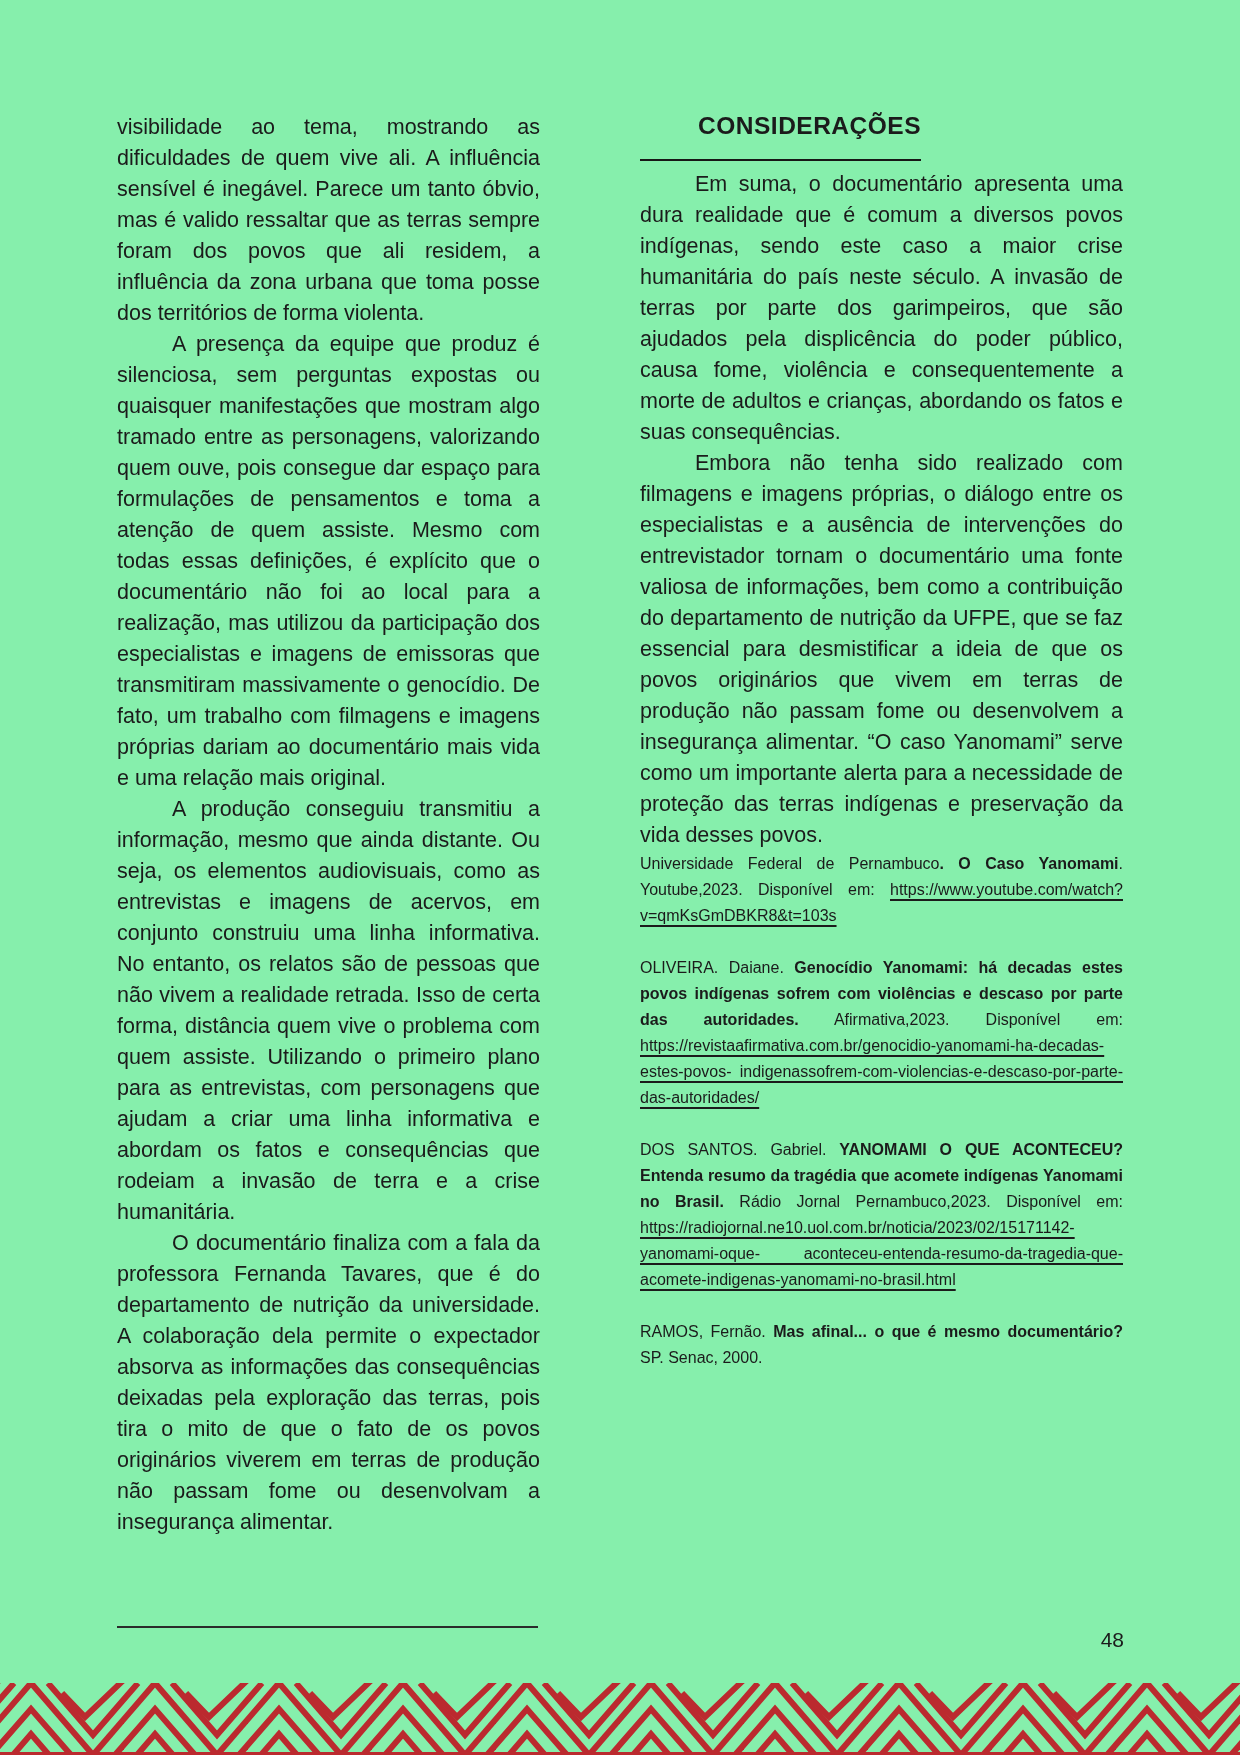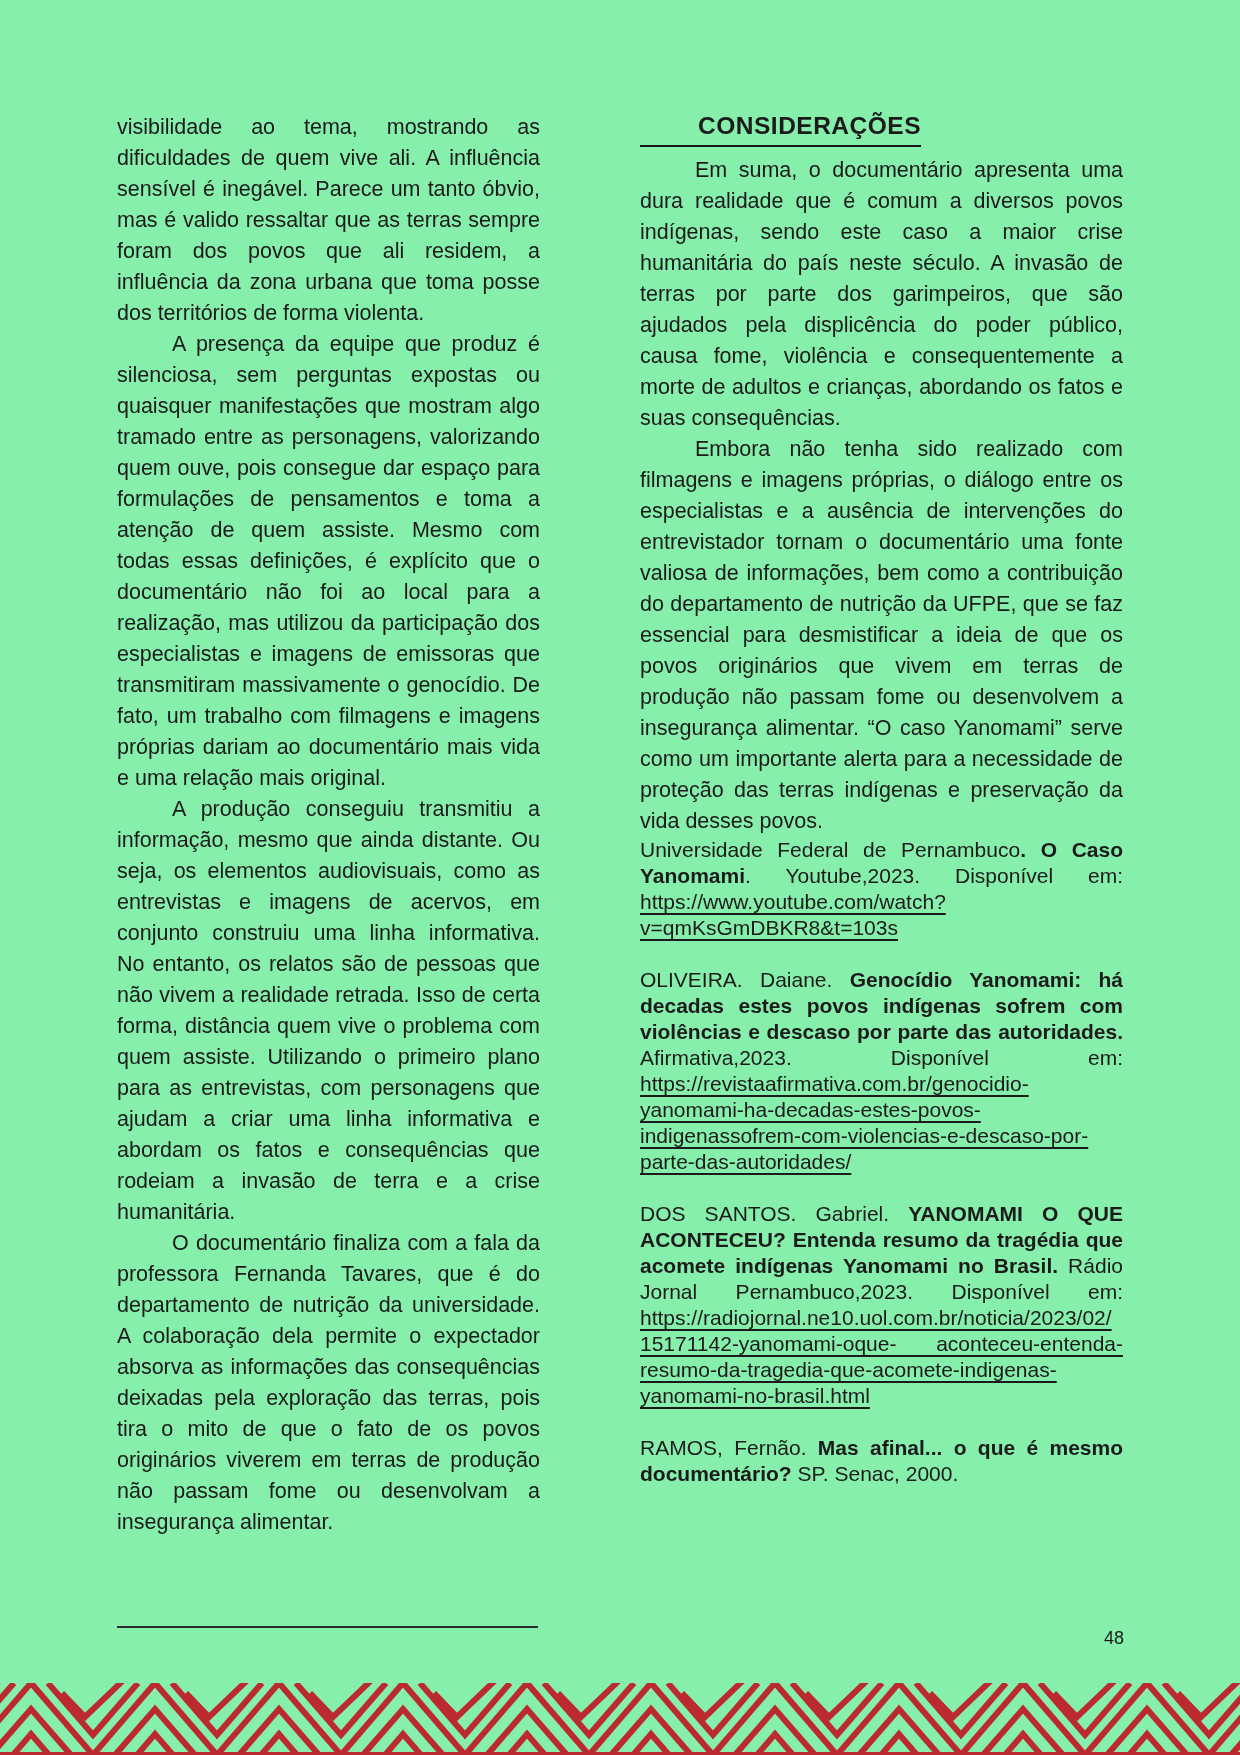--- a/index.html
+++ b/index.html
@@ -27,7 +27,7 @@
     width:281px;
     text-align:right;
     border-bottom:2.5px solid #171717;
-    padding-bottom:5px;
+    padding-bottom:19px;
   }
   .heading{
     font-size:24.5px;font-weight:700;letter-spacing:.5px;

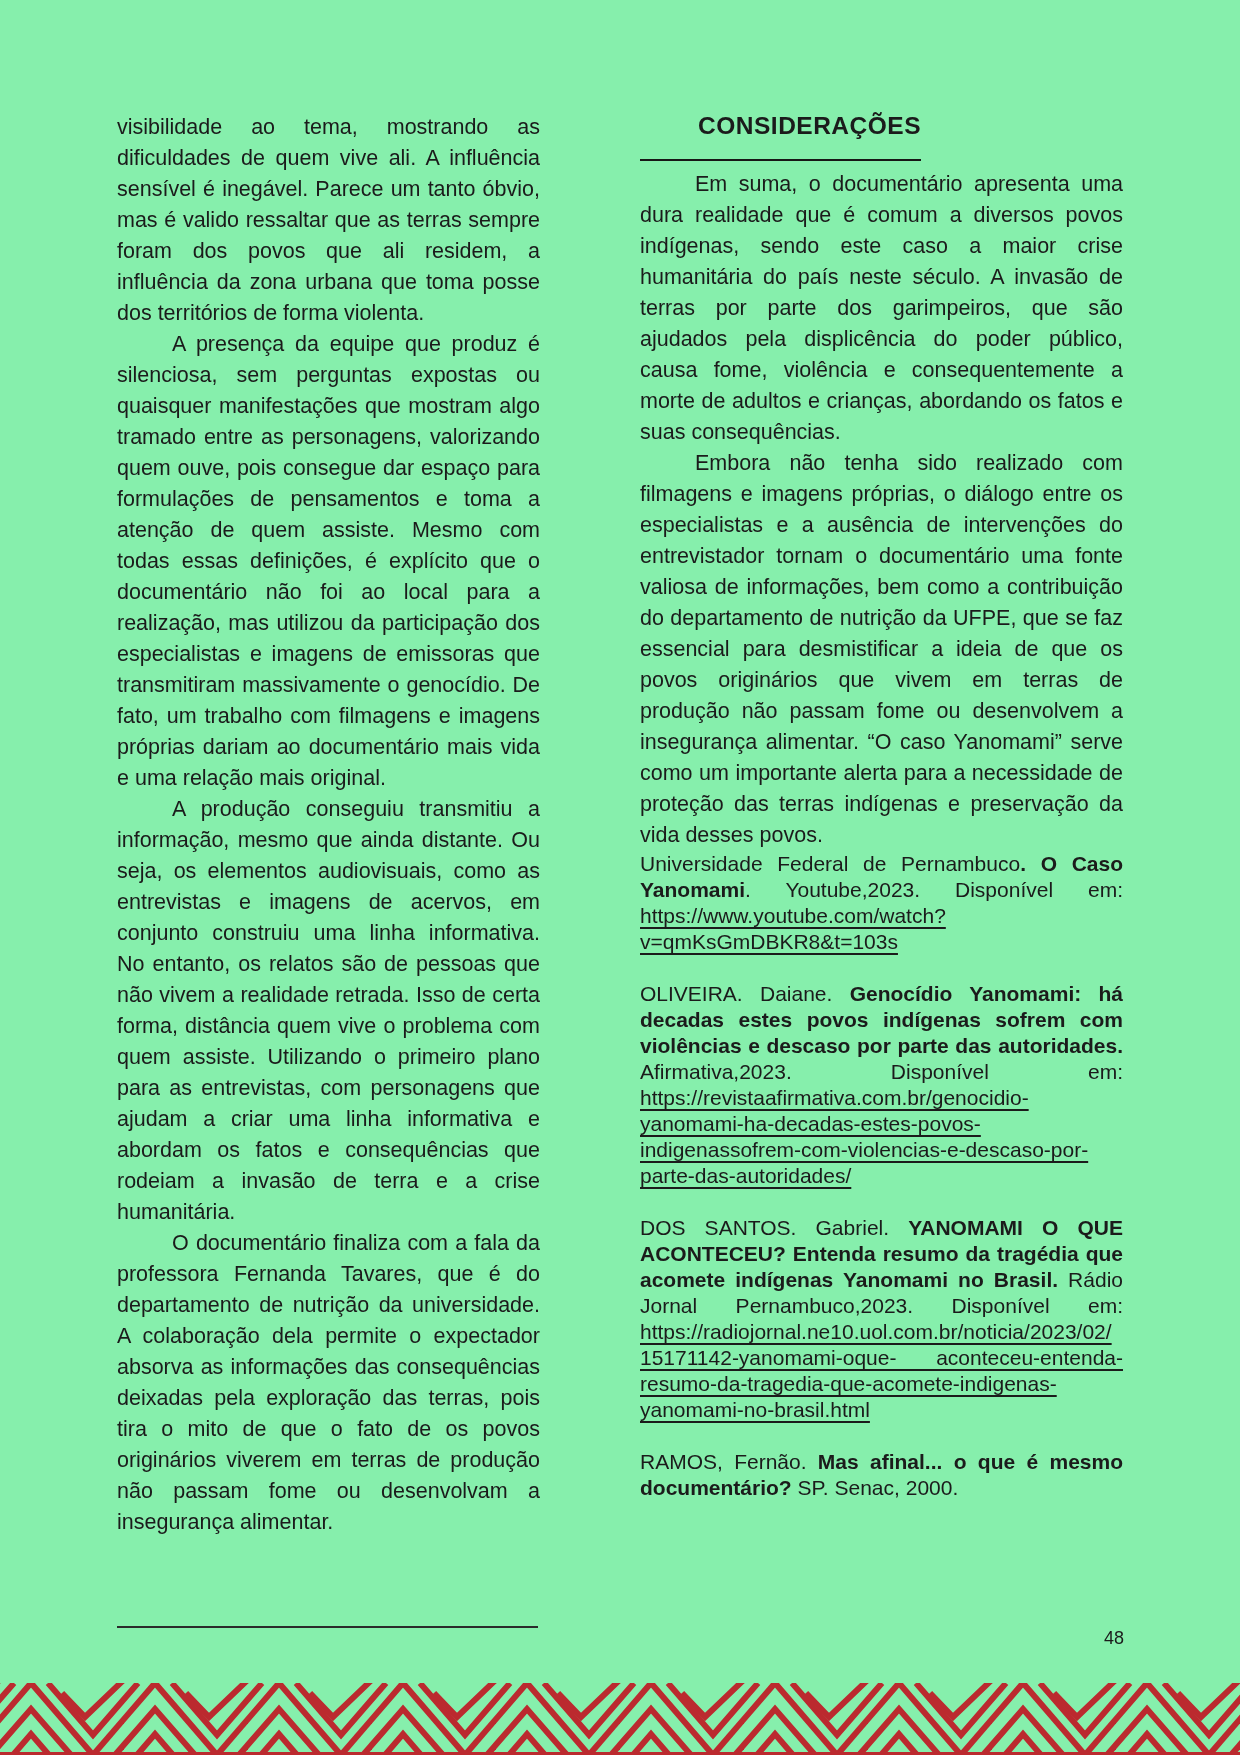--- a/index.html
+++ b/index.html
@@ -36,7 +36,7 @@
   .considerations-head{margin-bottom:8px;}
   .references-head{margin-top:20px;margin-bottom:24px;}
   .ref{
-    font-size:21px;line-height:26px;
+    font-size:16px;line-height:26px;
     text-align:justify;text-justify:inter-word;
     margin:0 0 26px 0;
   }

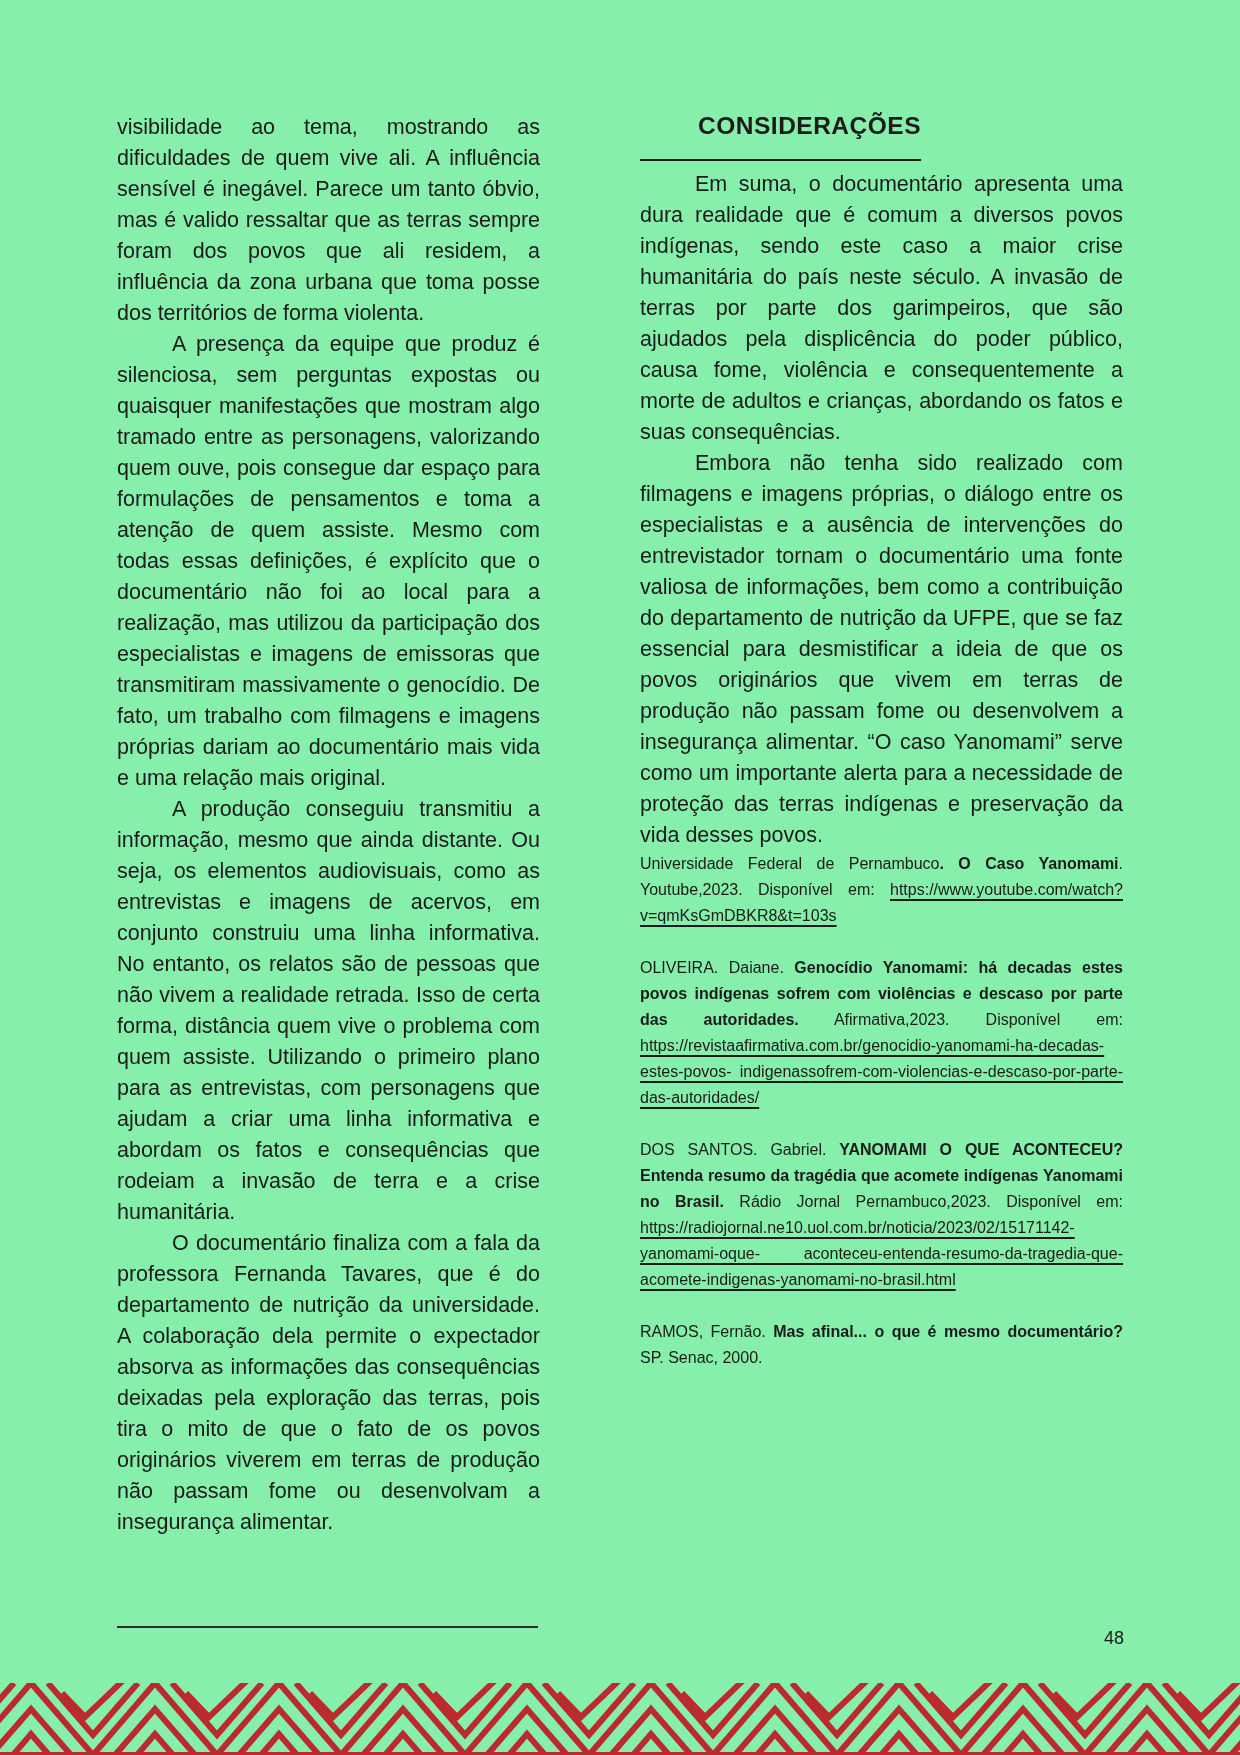--- a/index.html
+++ b/index.html
@@ -52,7 +52,7 @@
   }
   .page-number{
     position:absolute;top:1628px;right:116px;
-    font-size:18px;color:#1b1b1b;
+    font-size:21px;color:#1b1b1b;
   }
   .pattern{
     position:absolute;left:0;bottom:0;width:1240px;height:72px;

